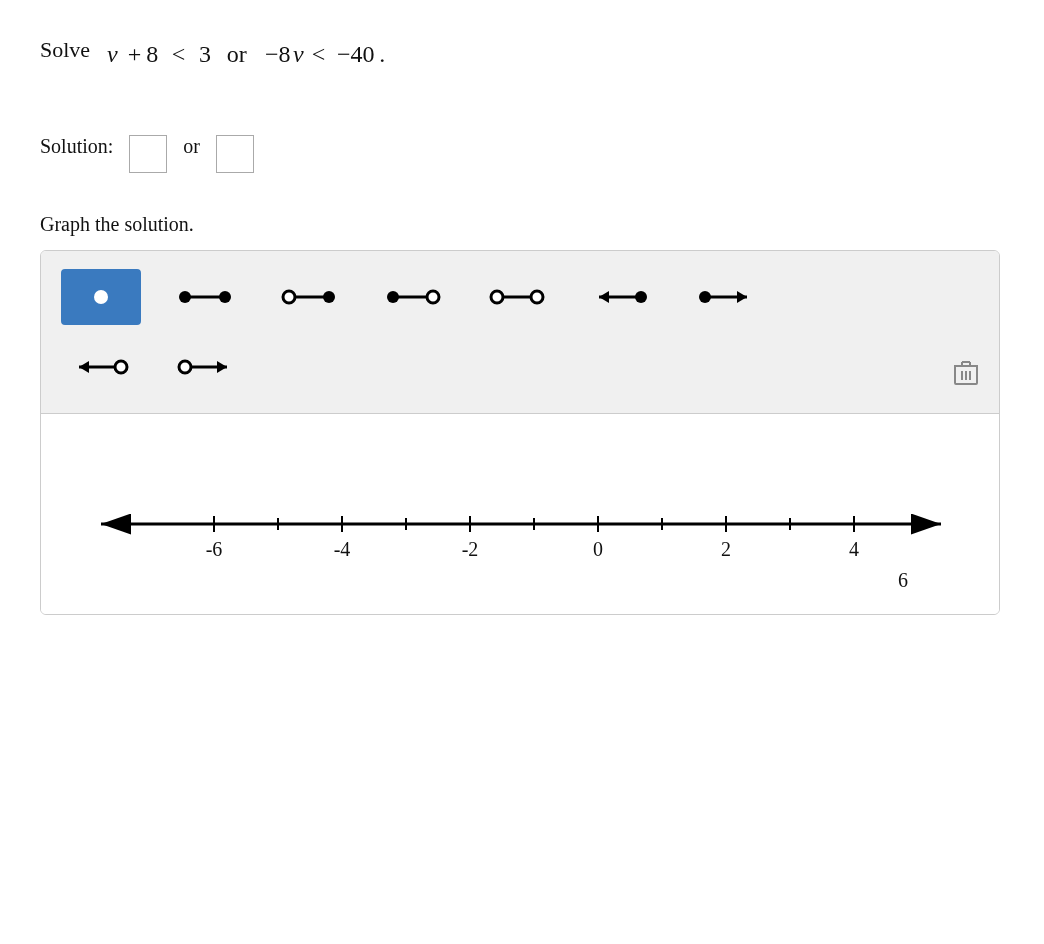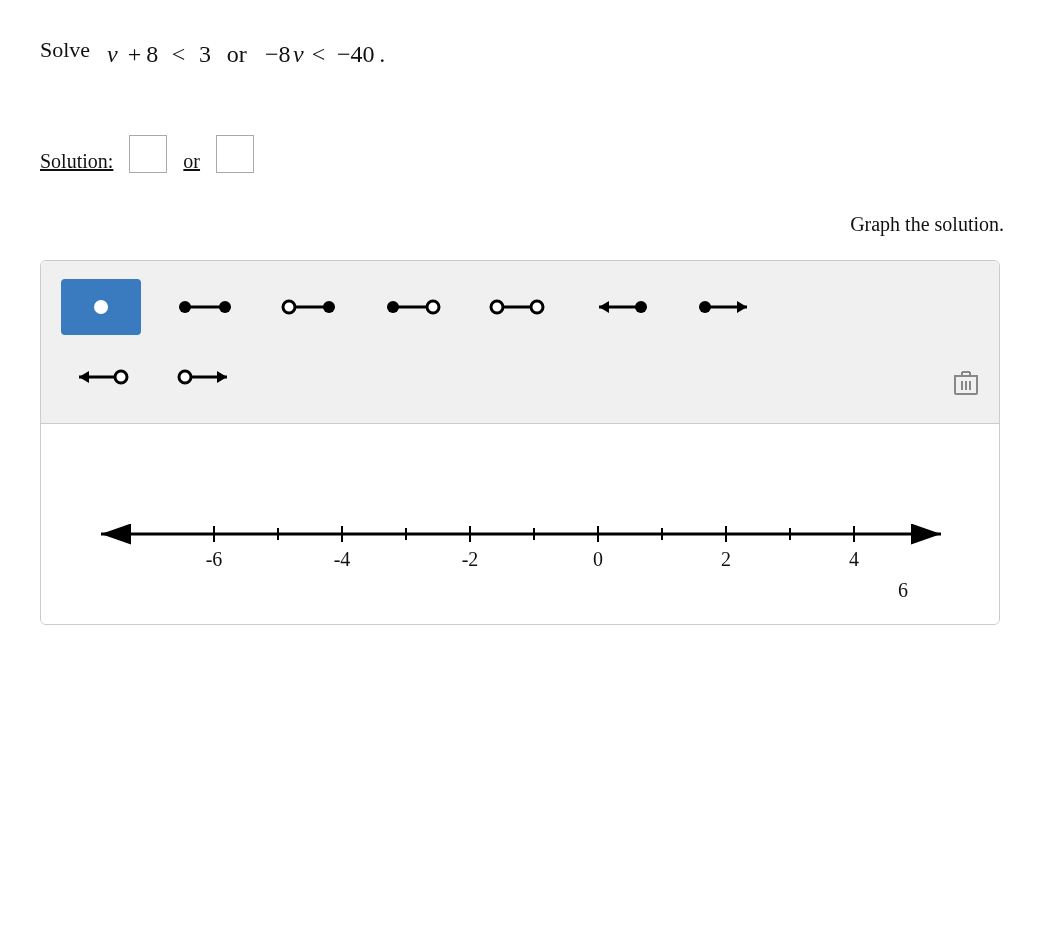--- a/index.html
+++ b/index.html
@@ -19,12 +19,11 @@
 
     .solution-row {
       display: flex;
-      align-items: flex-end;
+      align-items: flex-start;
       gap: 16px;
       font-size: 20px;
       margin-bottom: 40px;
       color: #111;
-      text-decoration: underline;
     }
 
     .solution-box {

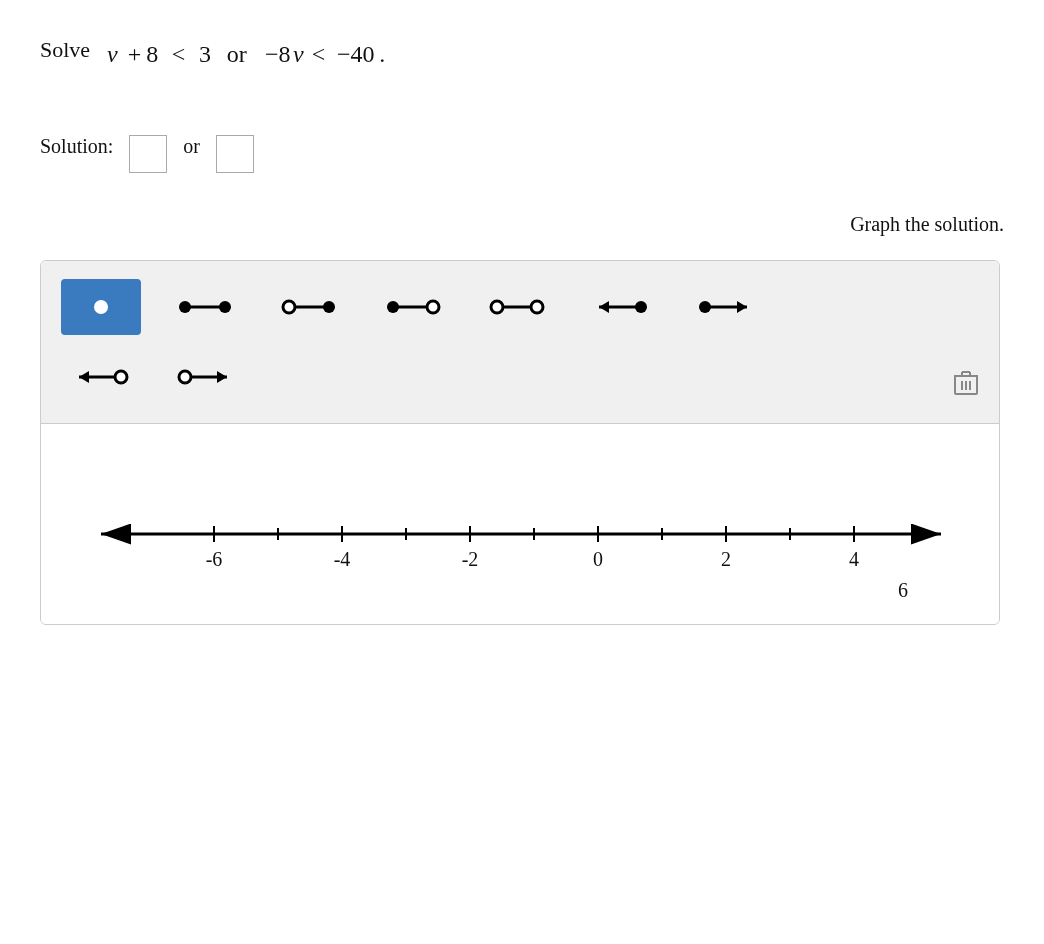--- a/index.html
+++ b/index.html
@@ -35,9 +35,8 @@
 
     .graph-label {
       font-size: 20px;
-      margin-bottom: 24px;
+      margin-bottom: 14px;
       color: #111;
-      text-align: right;
     }
 
     .graph-container {

